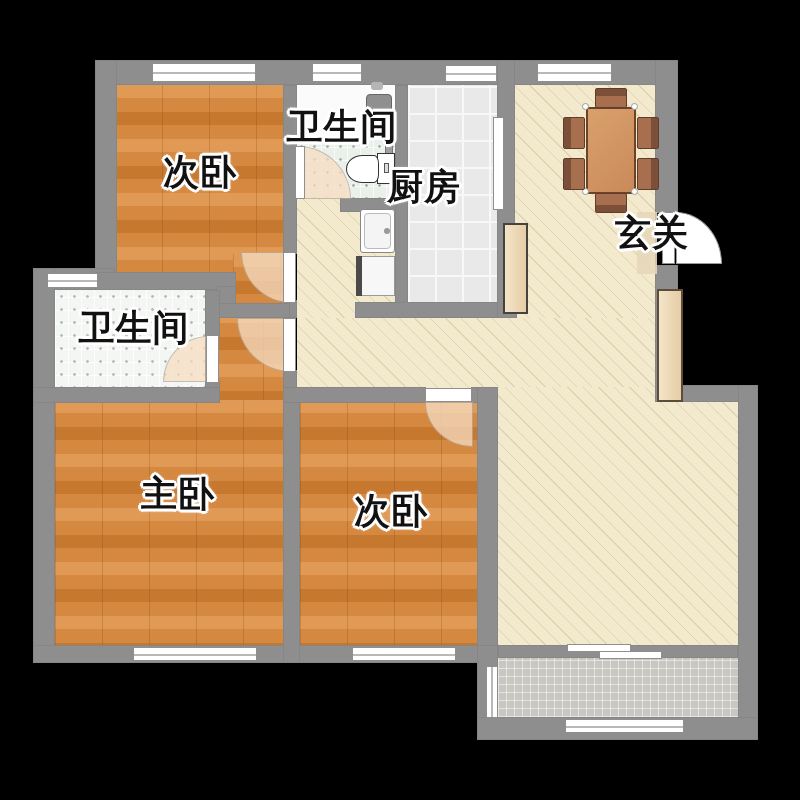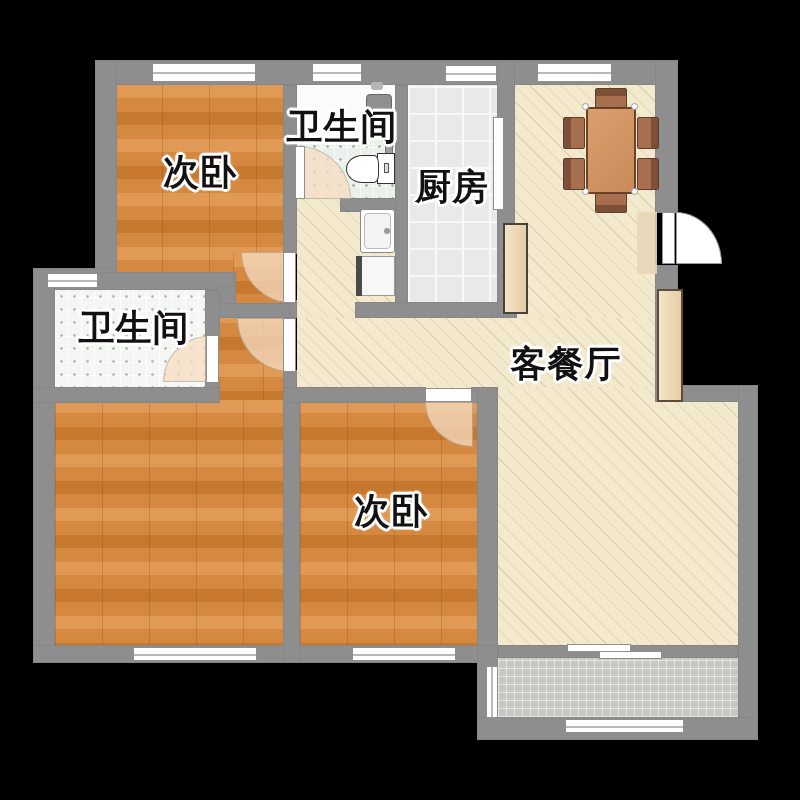--- a/index.html
+++ b/index.html
@@ -182,7 +182,7 @@
 
   <div class="label" style="left:200px;top:172px">次卧</div>
   <div class="label" style="left:342px;top:127px">卫生间</div>
-  <div class="label" style="left:452px;top:187px">厨房</div>
+  <div class="label" style="left:424px;top:187px">厨房</div>
   <div class="label" style="left:566px;top:364px">客餐厅</div>
   <div class="label" style="left:134px;top:328px">卫生间</div>
   <div class="label" style="left:391px;top:511px">次卧</div>

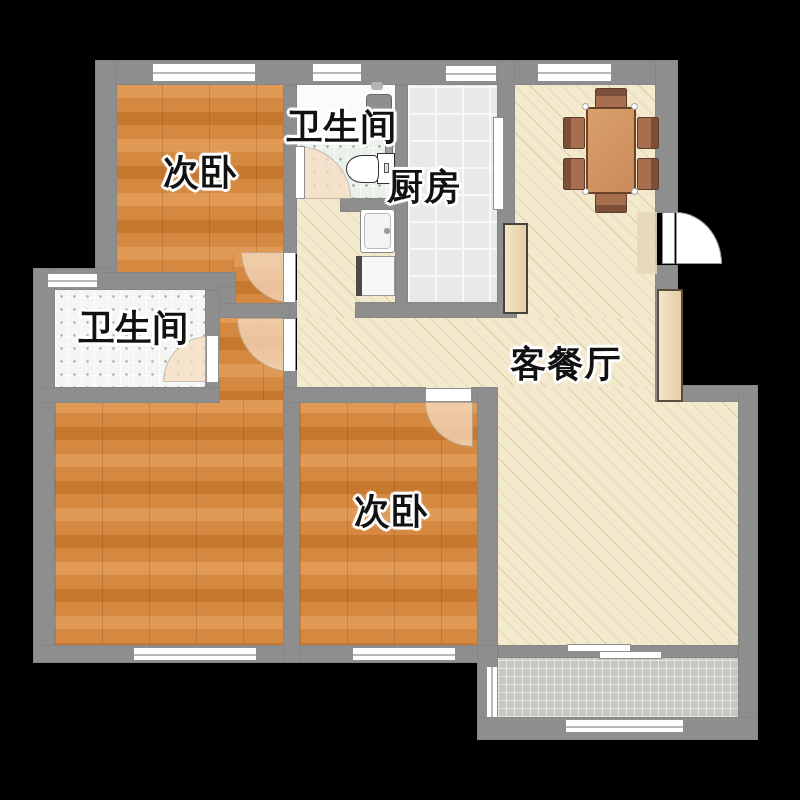--- a/index.html
+++ b/index.html
@@ -183,6 +183,7 @@
   <div class="label" style="left:200px;top:172px">次卧</div>
   <div class="label" style="left:342px;top:127px">卫生间</div>
   <div class="label" style="left:424px;top:187px">厨房</div>
+  <div class="label" style="left:652px;top:233px">玄关</div>
   <div class="label" style="left:566px;top:364px">客餐厅</div>
   <div class="label" style="left:134px;top:328px">卫生间</div>
   <div class="label" style="left:391px;top:511px">次卧</div>

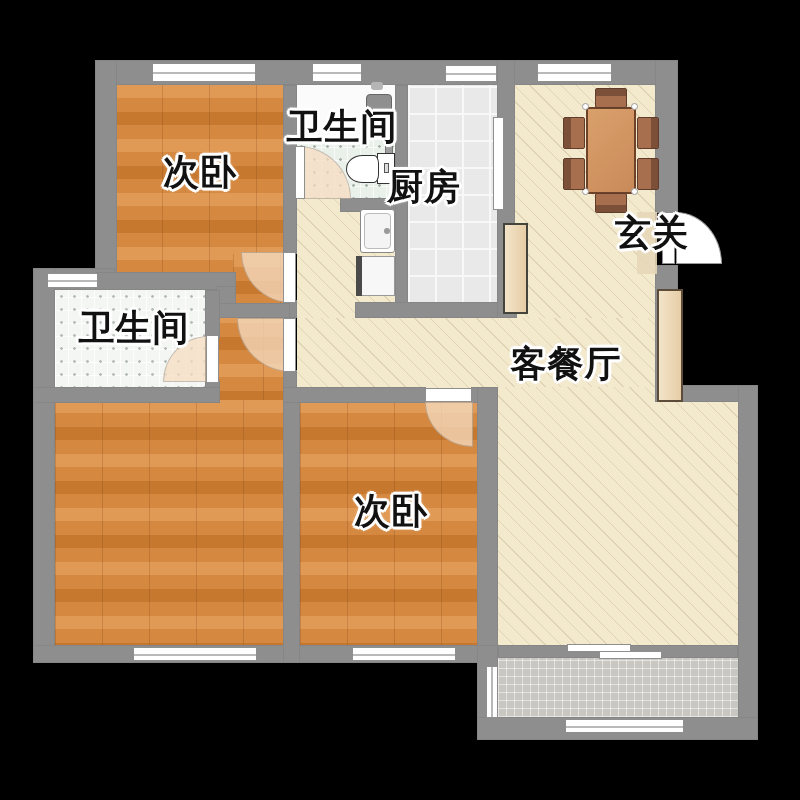--- a/index.html
+++ b/index.html
@@ -184,7 +184,6 @@
   <div class="label" style="left:342px;top:127px">卫生间</div>
   <div class="label" style="left:424px;top:187px">厨房</div>
   <div class="label" style="left:652px;top:233px">玄关</div>
-  <div class="label" style="left:566px;top:364px">客餐厅</div>
   <div class="label" style="left:134px;top:328px">卫生间</div>
   <div class="label" style="left:391px;top:511px">次卧</div>
 

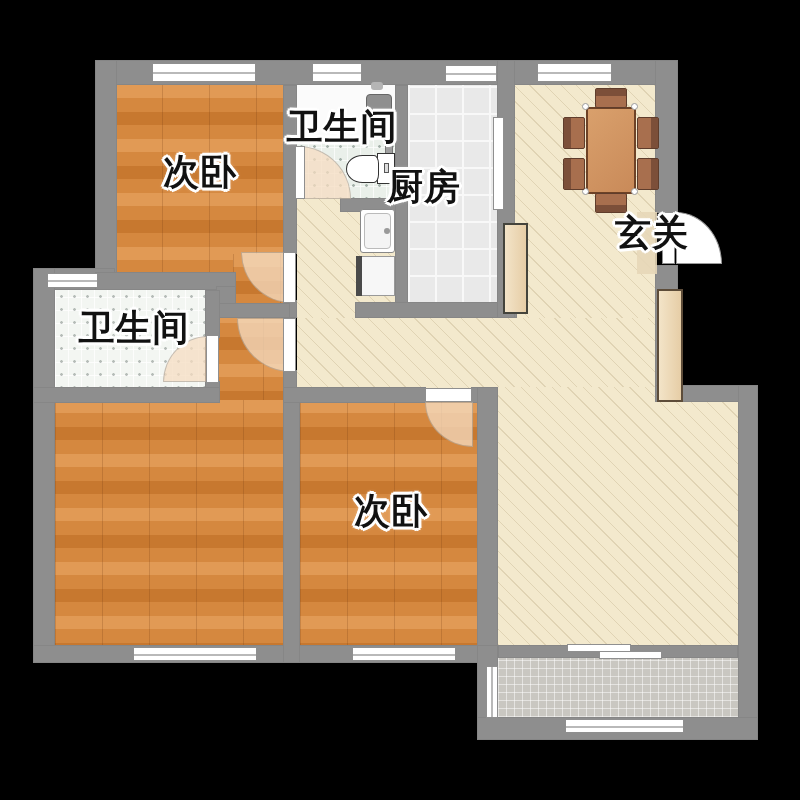--- a/index.html
+++ b/index.html
@@ -185,6 +185,7 @@
   <div class="label" style="left:424px;top:187px">厨房</div>
   <div class="label" style="left:652px;top:233px">玄关</div>
   <div class="label" style="left:134px;top:328px">卫生间</div>
+  <div class="label" style="left:178px;top:494px">主卧</div>
   <div class="label" style="left:391px;top:511px">次卧</div>
 
 </div>

